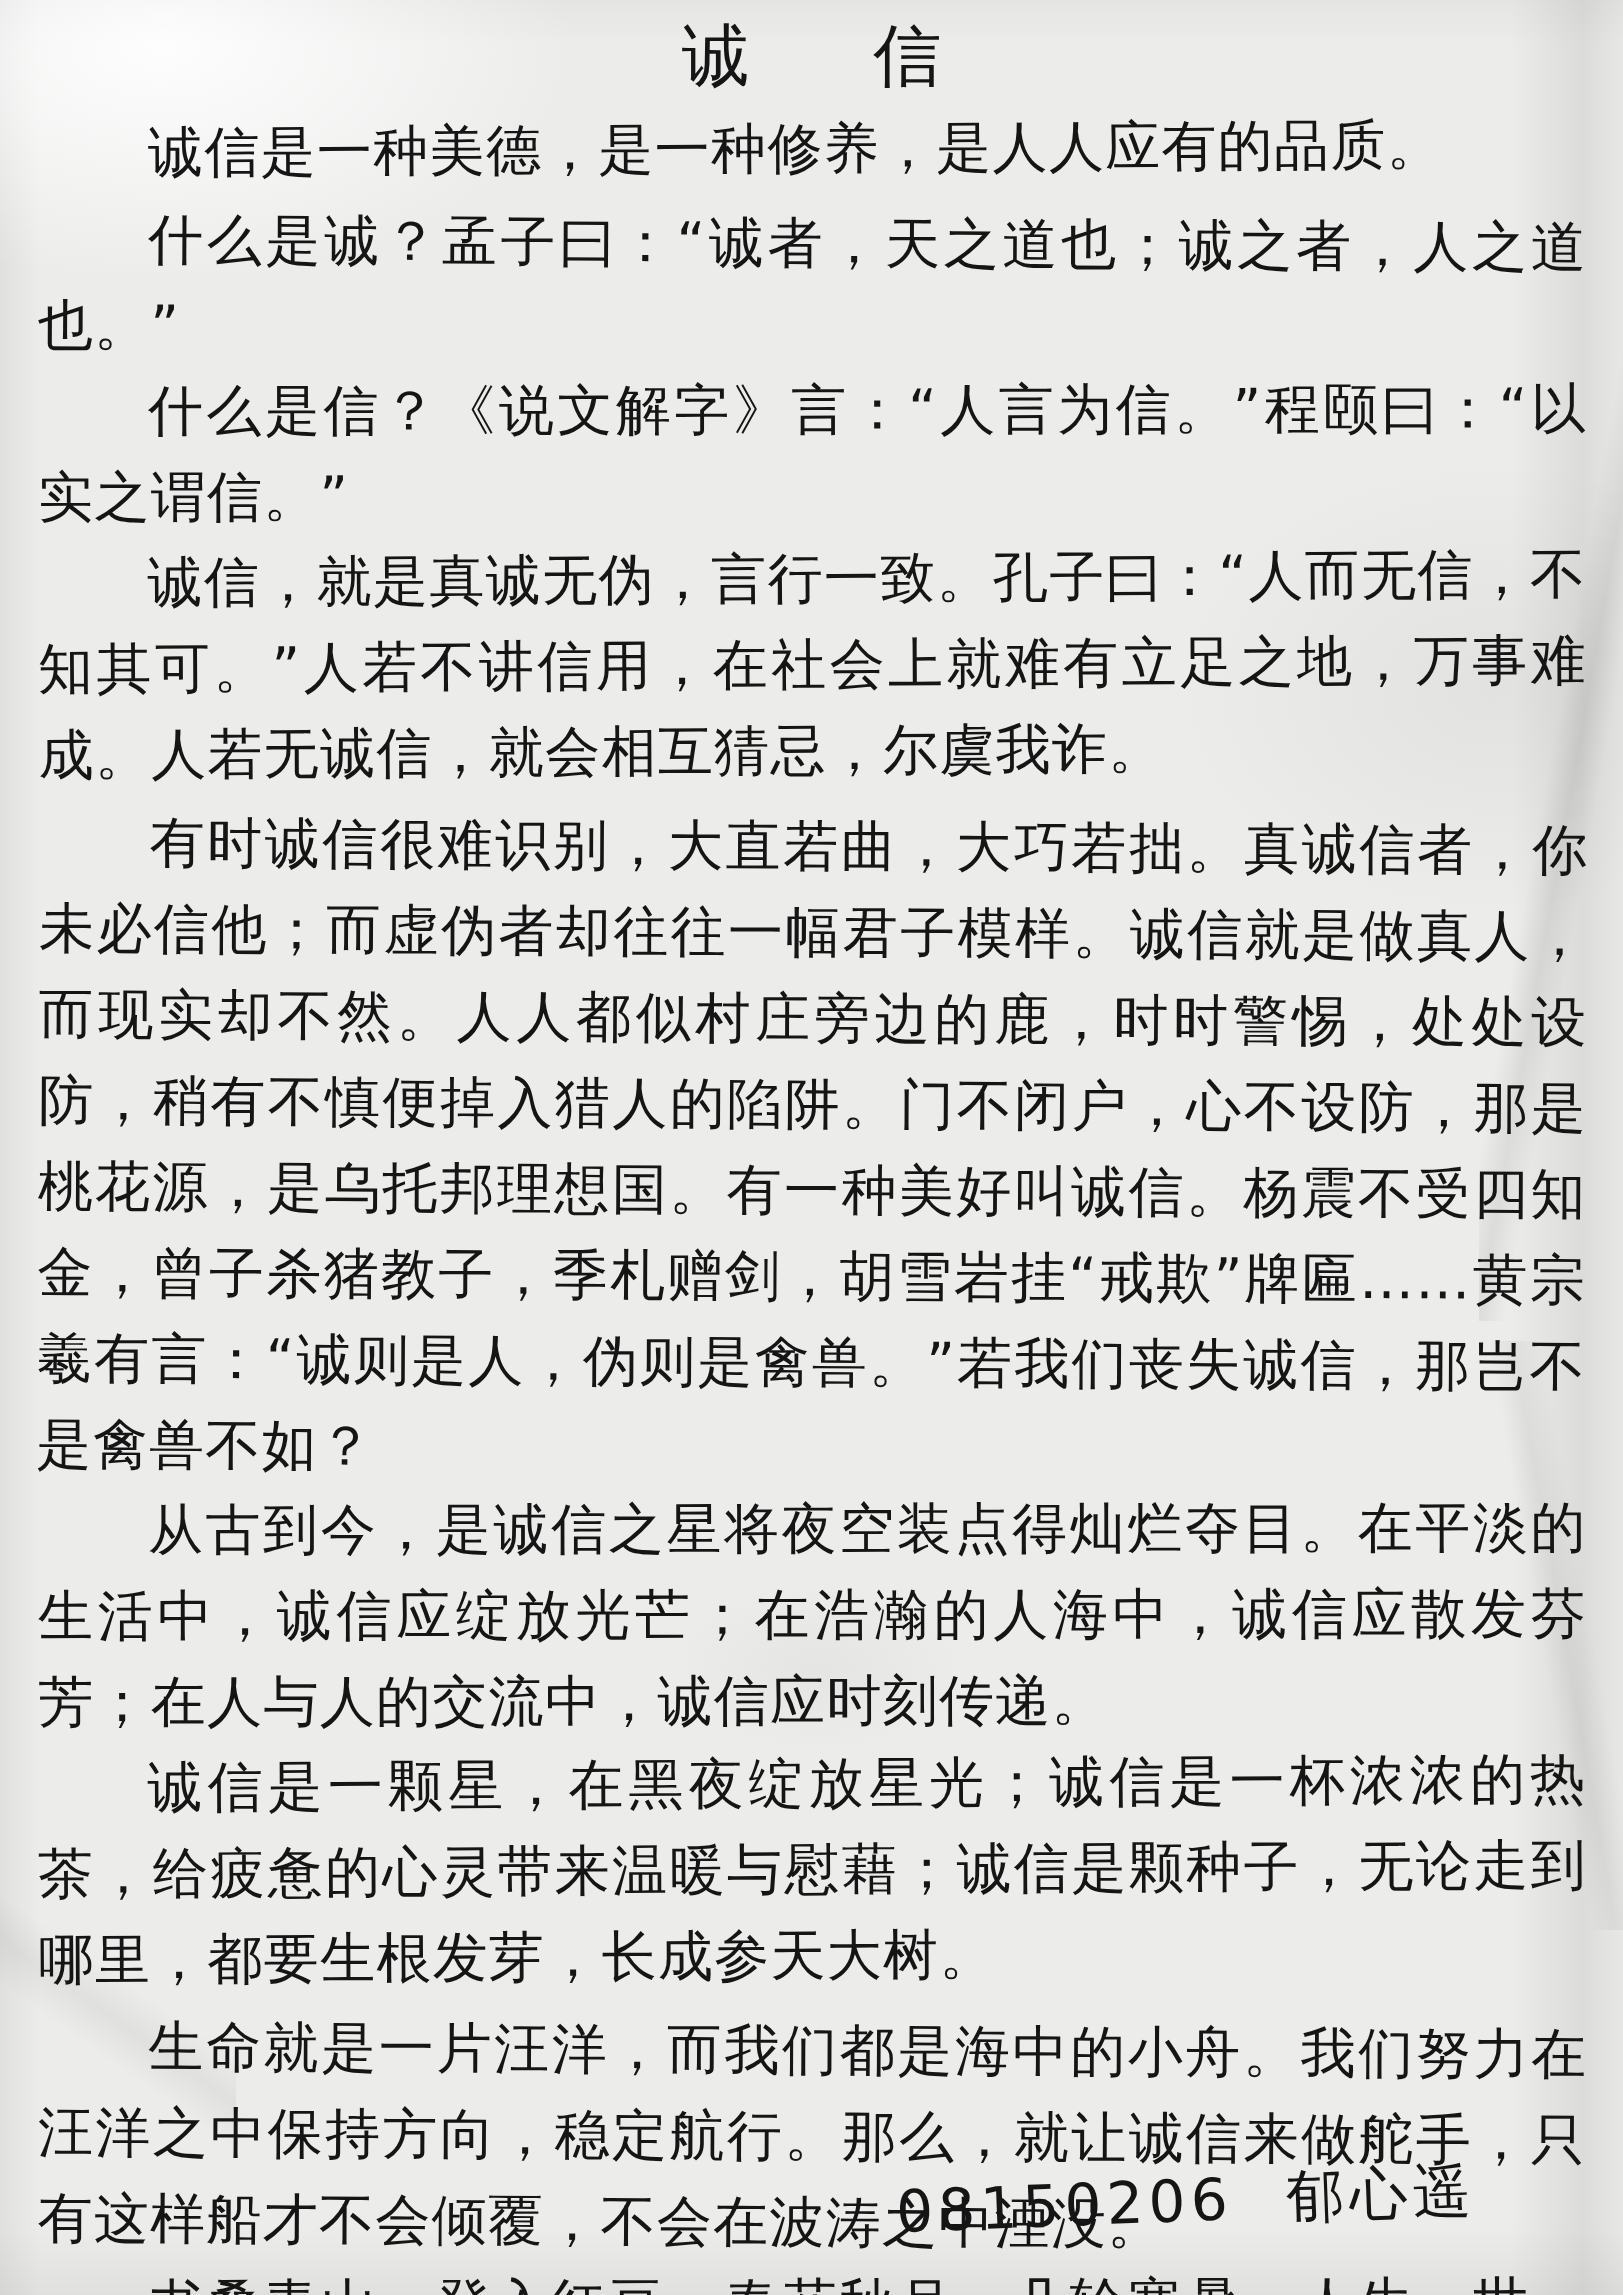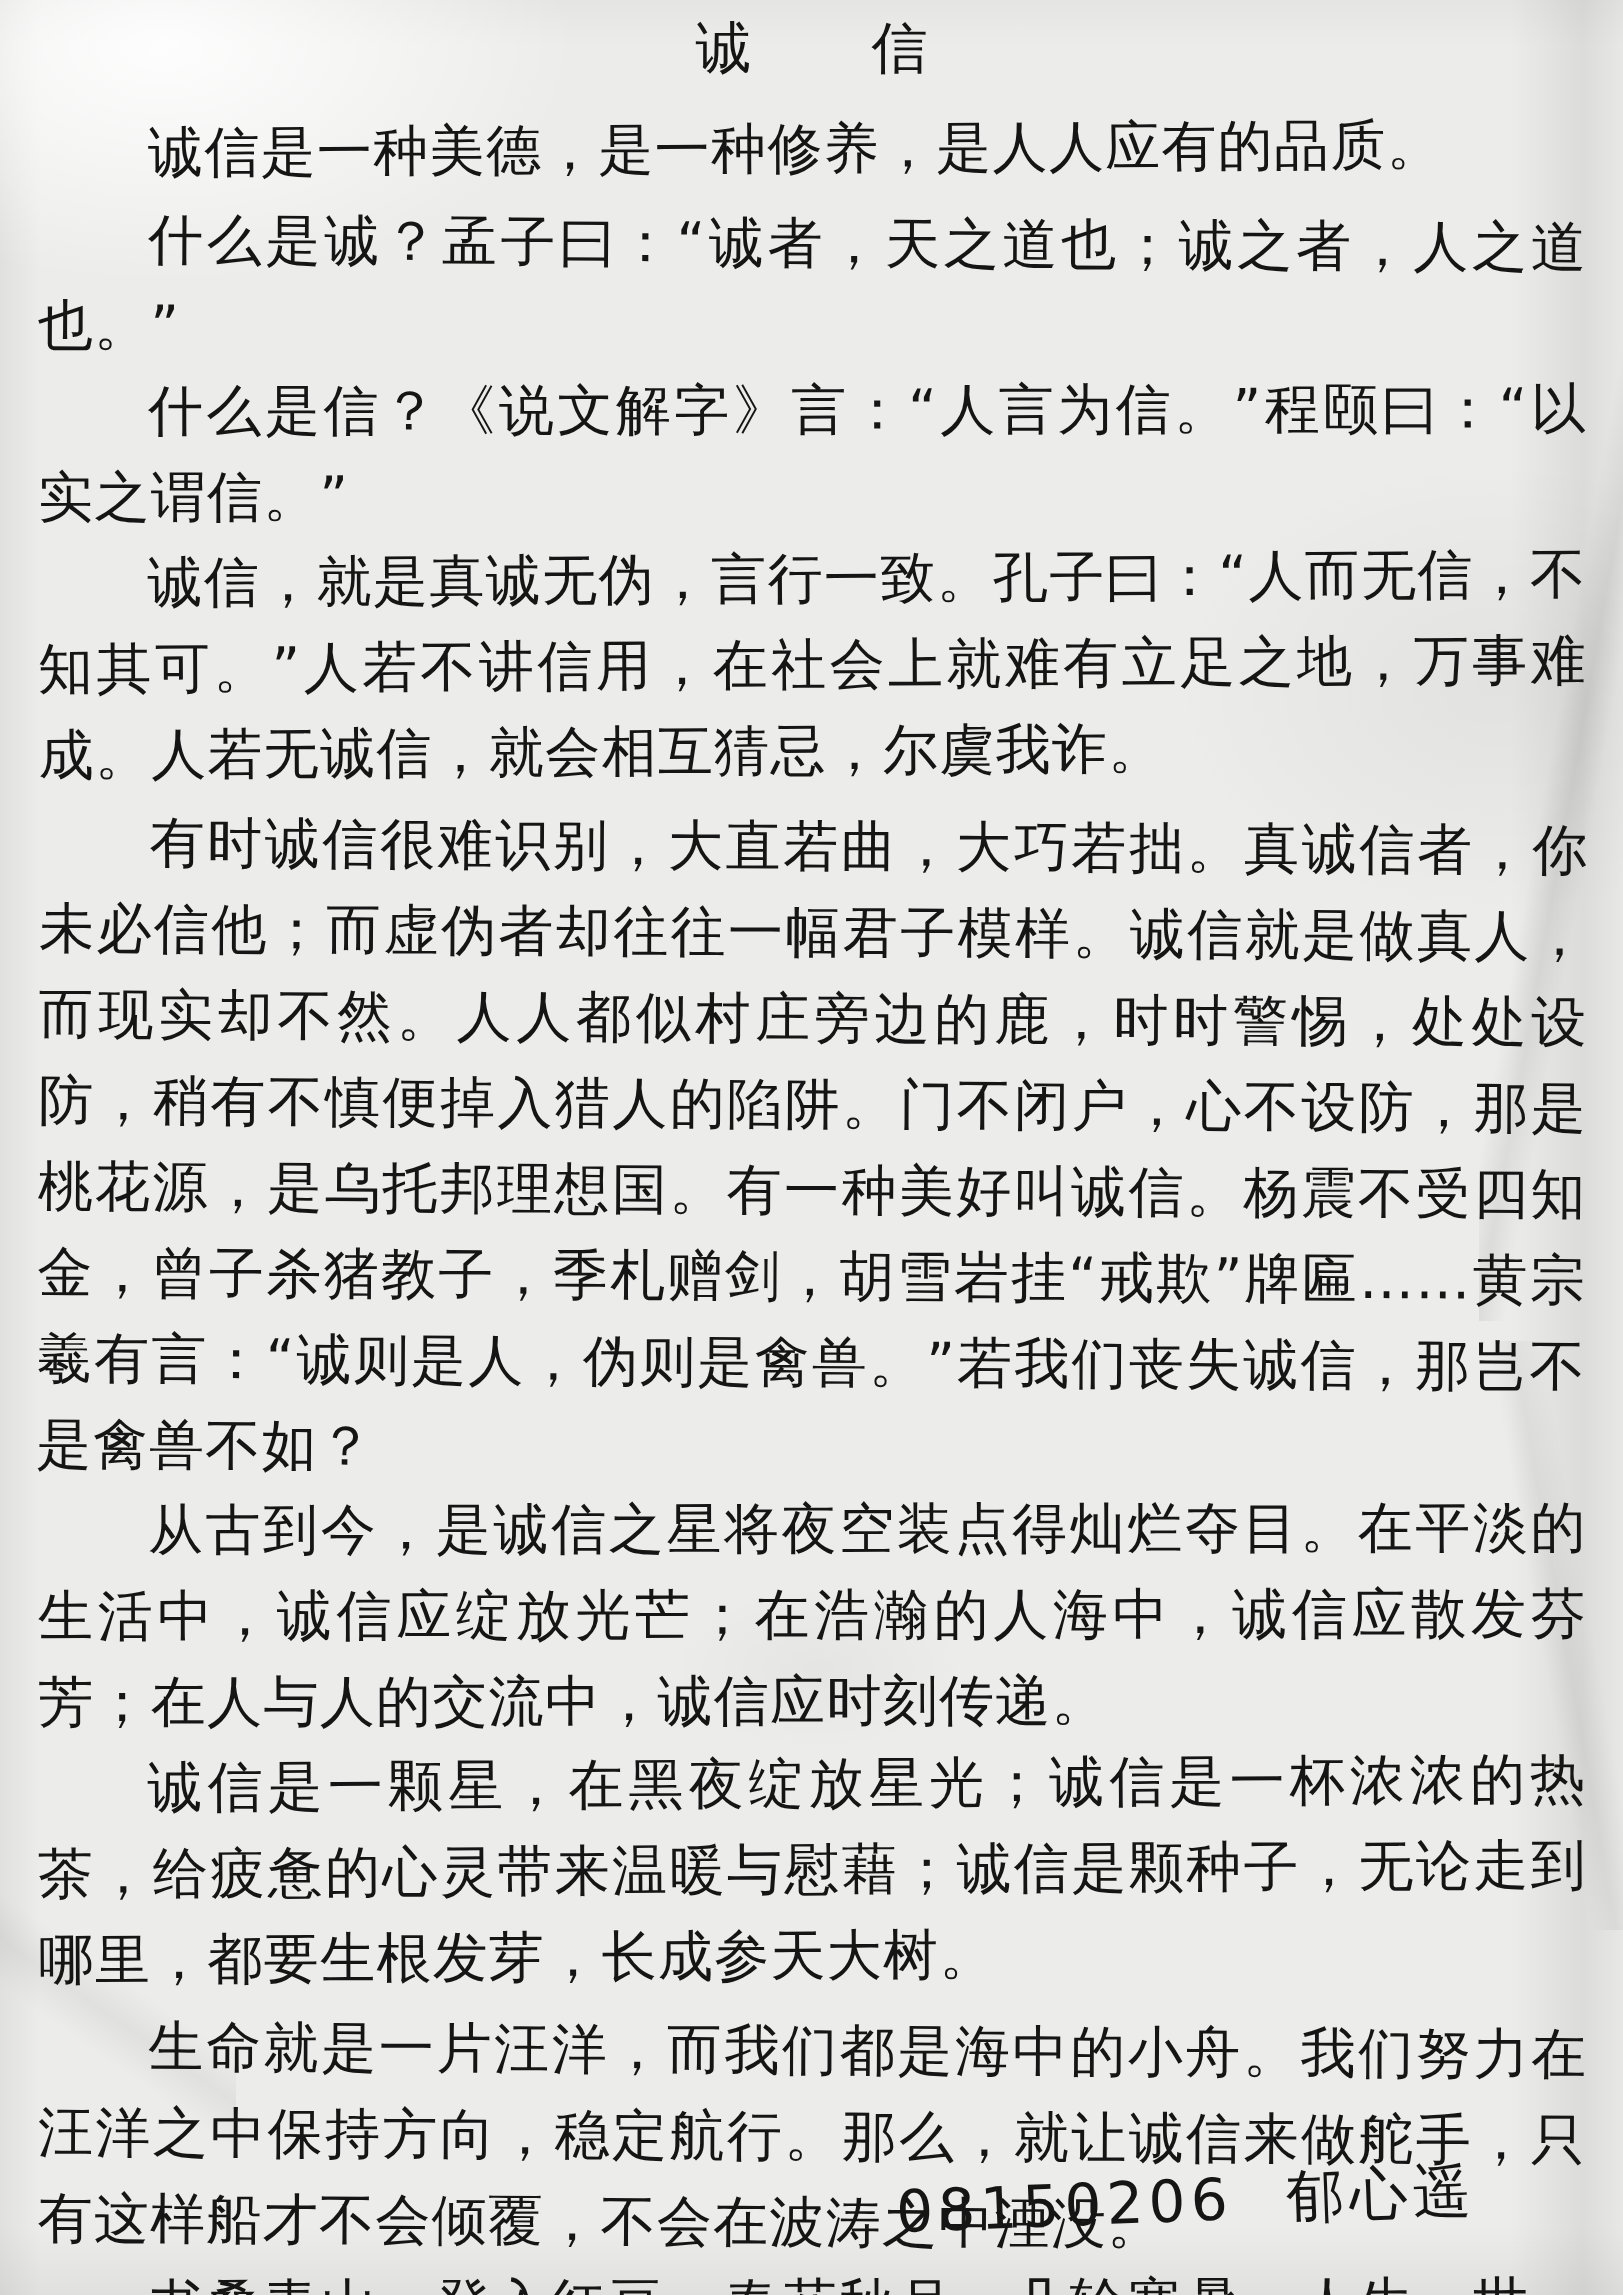--- a/index.html
+++ b/index.html
@@ -29,7 +29,7 @@
   .title{
     position:absolute;top:10.5px;left:0;width:100%;
     text-align:center;
-    font-size:56px;
+    font-size:68px;
     letter-spacing:51px;
     text-indent:51px;
     white-space:nowrap;

